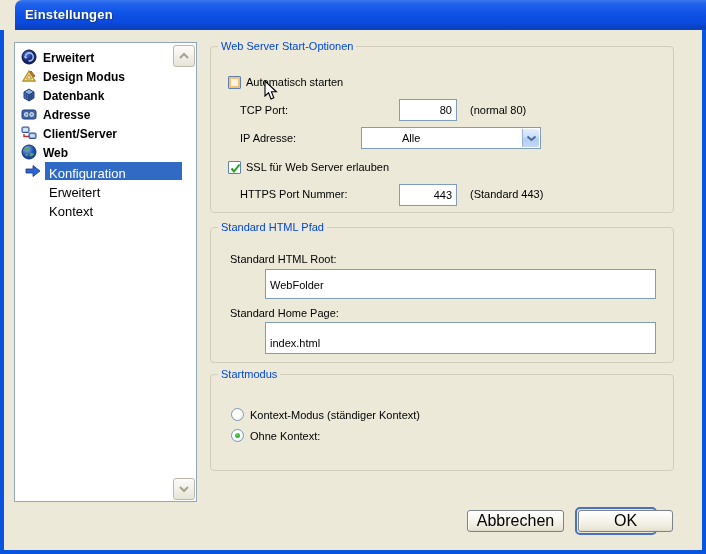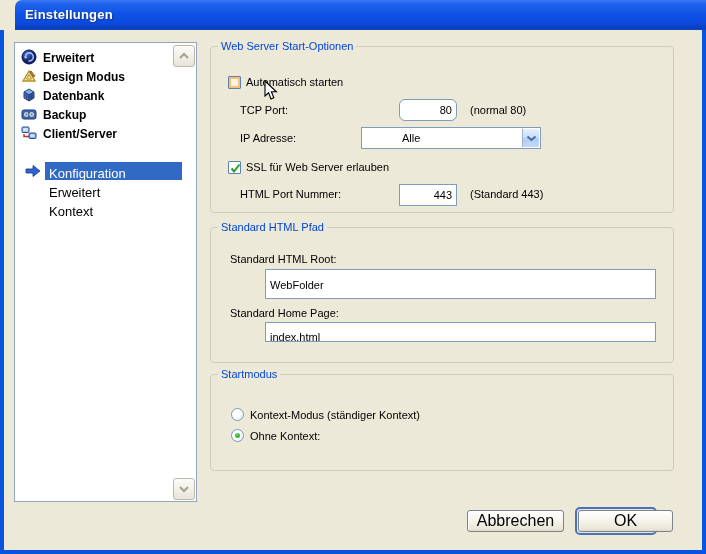--- a/index.html
+++ b/index.html
@@ -174,7 +174,7 @@
             <circle cx="10.7" cy="8.5" r="1" fill="#5F7BA8"></circle>
           </svg>
       </span>
-      <span class="tlabel">Backup</span>
+      <span class="tlabel">Adresse</span>
     </div>
 
     <div class="trow" style="top:81px">

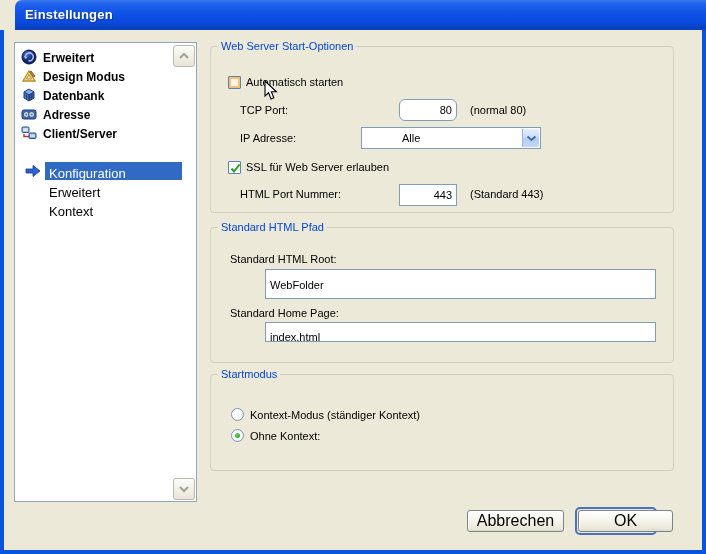--- a/index.html
+++ b/index.html
@@ -229,7 +229,7 @@
   <span class="lbl" style="left:246px;top:76px">Automatisch starten</span>
 
   <span class="lbl" style="left:240px;top:104px">TCP Port:</span>
-  <input class="txt num" style="left: 399px; top: 99px; width: 58px; height: 22px; border-radius: 6px;" value="80">
+  <input class="txt num" style="left: 399px; top: 99px; width: 58px; height: 22px;" value="80">
   <span class="lbl" style="left:470px;top:104px">(normal 80)</span>
 
   <span class="lbl" style="left:240px;top:132px">IP Adresse:</span>

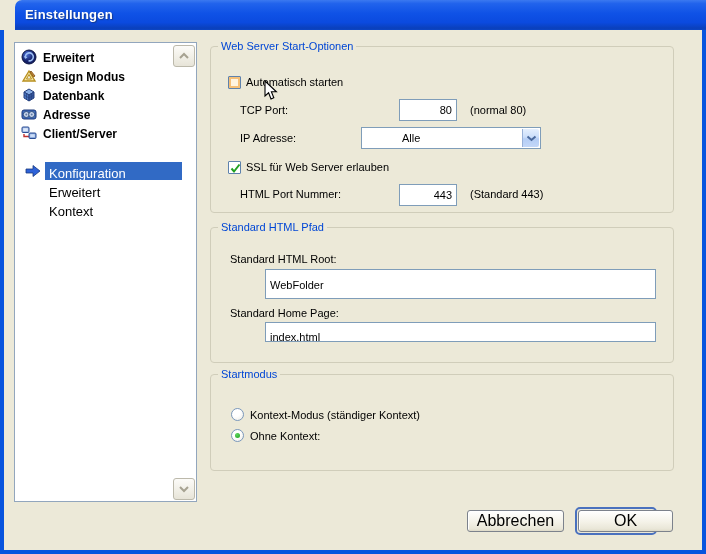--- a/index.html
+++ b/index.html
@@ -190,6 +190,23 @@
       <span class="tlabel">Client/Server</span>
     </div>
 
+    <div class="trow" style="top:100px">
+      <span class="ticon">
+        <svg width="16" height="16">
+            <defs>
+              <radialGradient id="g2" cx="35%" cy="30%">
+                <stop offset="0%" stop-color="#7FB0F0"></stop>
+                <stop offset="100%" stop-color="#1C4AB0"></stop>
+              </radialGradient>
+            </defs>
+        <circle cx="8" cy="8" r="7" fill="url(#g2)" stroke="#123078"></circle>
+            <path d="M3 5 Q6 3 8.5 4.5 Q7 7 4.5 7 Z" fill="#5DA84E"></path>
+            <path d="M9 9 Q12 8 13 10.5 Q11 13 8.5 12 Z" fill="#5DA84E"></path>
+            <path d="M5 10 Q6.5 9.5 7 11 Q5.8 12.3 4.6 11.5 Z" fill="#6FB75F"></path>
+          </svg>
+      </span>
+      <span class="tlabel">Web</span>
+    </div>
 
     <div class="trow child selected" style="top:119px">
       <span class="hl"></span>

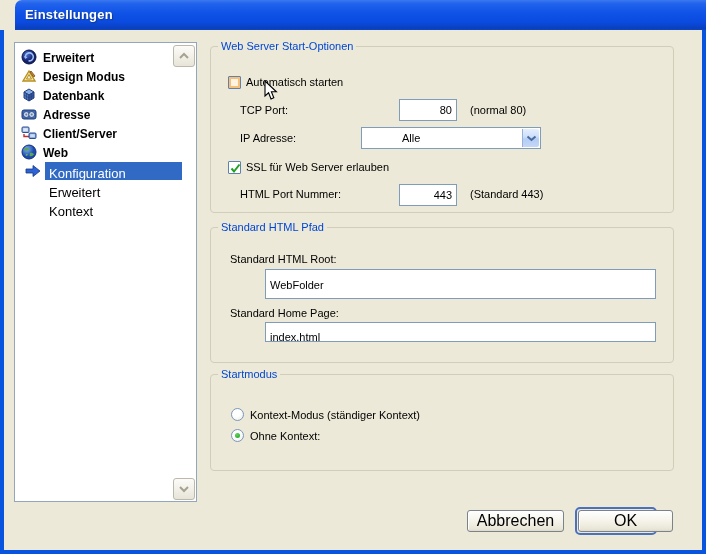--- a/index.html
+++ b/index.html
@@ -266,7 +266,7 @@
   </span>
   <span class="lbl" style="left:246px;top:161px">SSL für Web Server erlauben</span>
 
-  <span class="lbl" style="left:240px;top:188px">HTML Port Nummer:</span>
+  <span class="lbl" style="left:240px;top:188px">HTTPS Port Nummer:</span>
   <input class="txt num" style="left: 399px; top: 184px; width: 58px; height: 22px;" value="443">
   <span class="lbl" style="left:470px;top:188px">(Standard 443)</span>
 

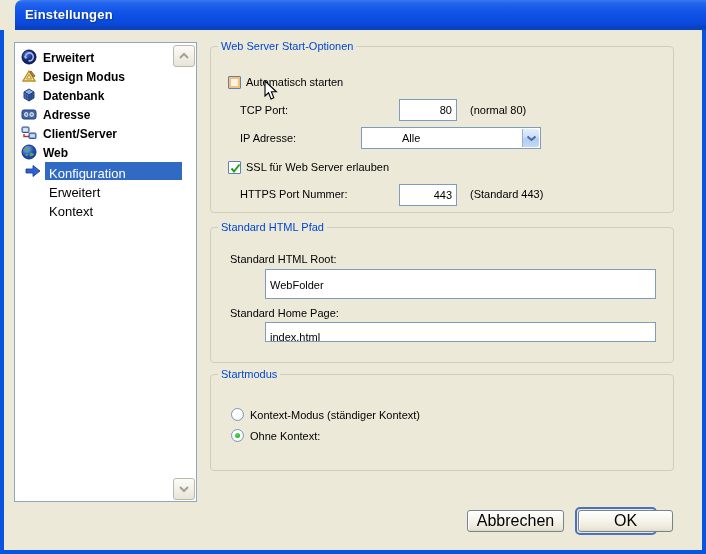--- a/index.html
+++ b/index.html
@@ -277,7 +277,7 @@
   <input class="txt tall" style="left: 229px; top: 269px; width: 391px; height: 30px; padding-top: 3px;" value="WebFolder">
 
   <span class="lbl" style="left:230px;top:307px">Standard Home Page:</span>
-  <input class="txt tall" style="left: 229px; top: 322px; width: 391px; height: 20px; padding-top: 11px;" value="index.html">
+  <input class="txt tall" style="left: 229px; top: 322px; width: 391px; height: 32px; padding-top: 11px;" value="index.html">
 
   <div class="groupbox" style="left:210px;top:374px;width:464px;height:97px"></div>
   <span class="grouptitle" style="left:218px;top:368px">Startmodus</span>

